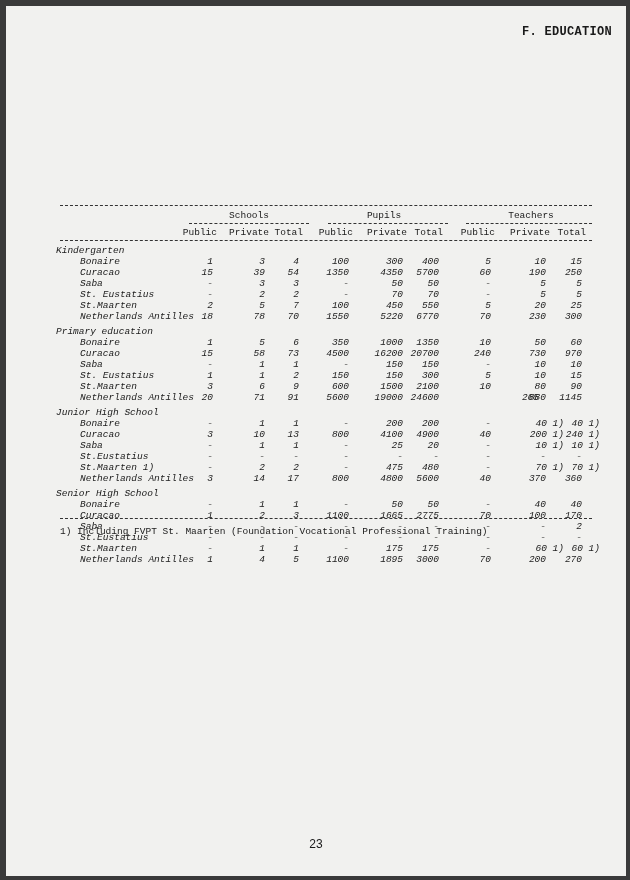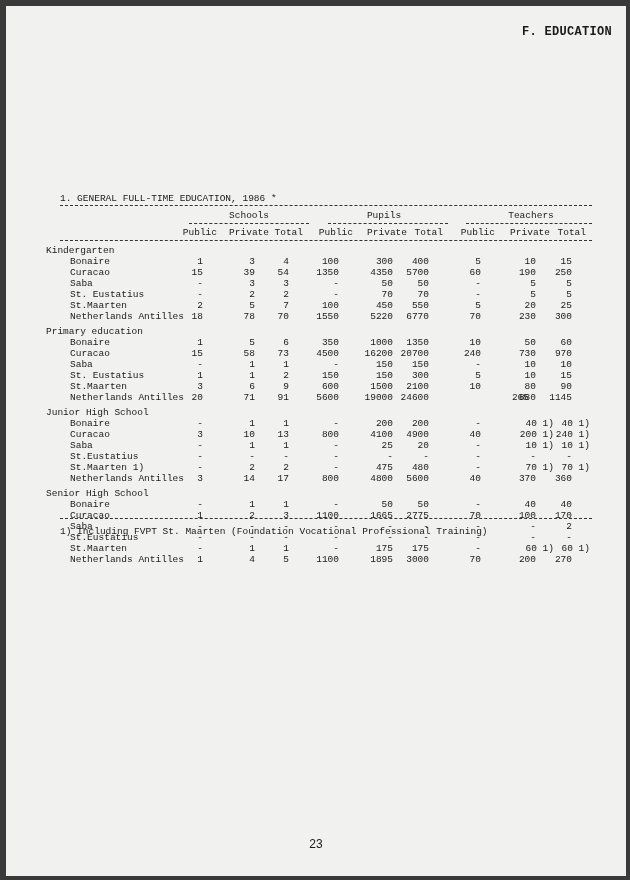--- a/index.html
+++ b/index.html
@@ -55,7 +55,6 @@
 <div class="page">
   <div class="section-header">F. EDUCATION</div>
 
-  <div class="table-title">1. GENERAL FULL-TIME EDUCATION, 1986 *</div>
   <div class="rule" style="top:199px"></div>
 
   <div class="grp-head" style="left:183px;width:120px;top:204px">Schools</div>

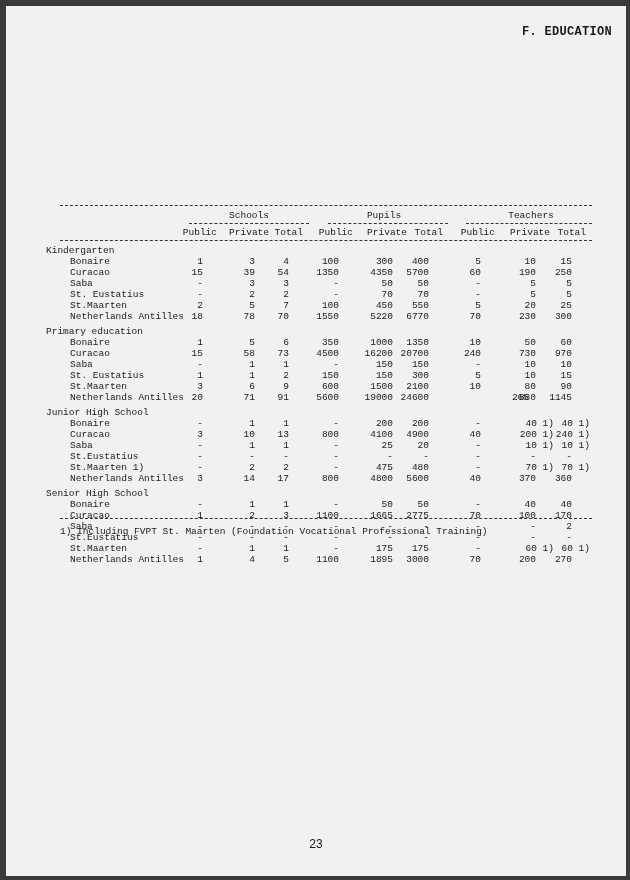--- a/index.html
+++ b/index.html
@@ -35,8 +35,8 @@
     position: absolute; font-size: 9.5px; text-align: right;
   }
   .row {
-    position: absolute; left: 40px; width: 532px; height: 11px;
-    font-size: 9.5px; line-height: 11px;
+    position: absolute; left: 50px; width: 532px; height: 11px;
+    font-size: 9.5px; line-height: 11px; font-style: italic;
   }
   .row .label { position: absolute; left: 0; white-space: pre; }
   .row .label.indent { left: 24px; }

